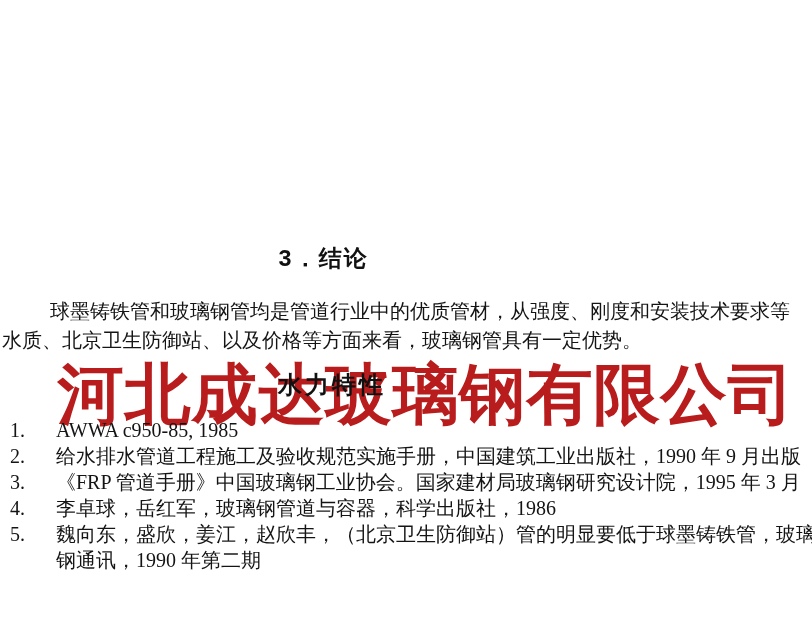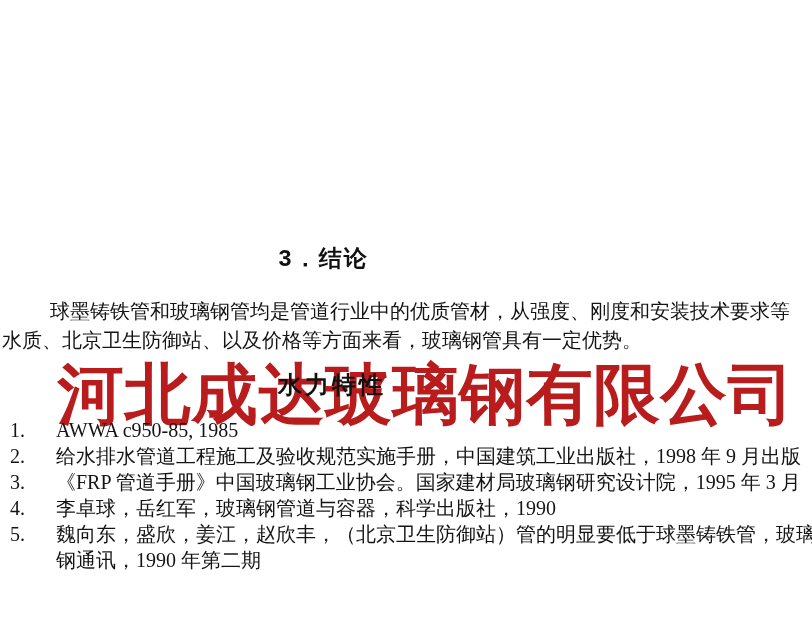--- a/index.html
+++ b/index.html
@@ -115,7 +115,7 @@
     <div class="ref-item">
       <span class="ref-num">2.</span>
       <div>
-        <div class="ref-text">给水排水管道工程施工及验收规范实施手册，中国建筑工业出版社，1998 年 9 月出版</div>
+        <div class="ref-text">给水排水管道工程施工及验收规范实施手册，中国建筑工业出版社，1990 年 9 月出版</div>
       </div>
     </div>
     <div class="ref-item">

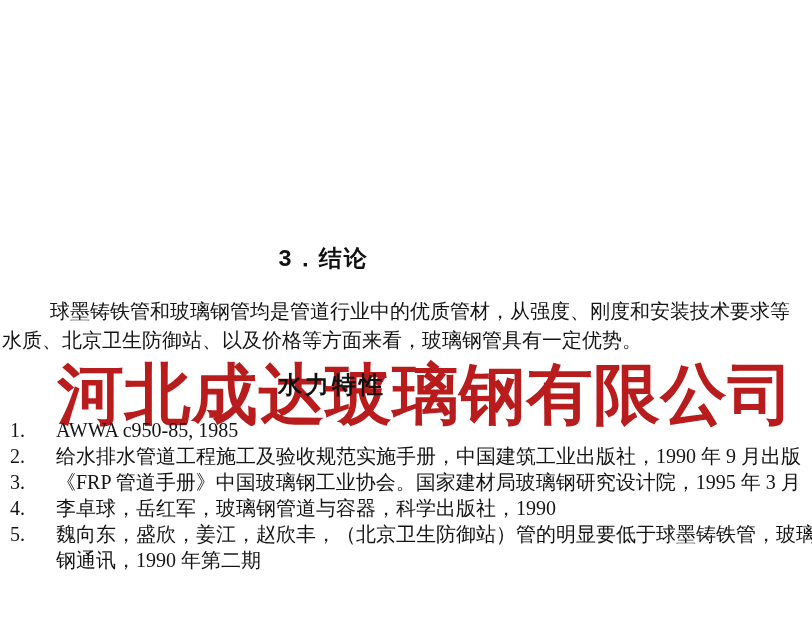--- a/index.html
+++ b/index.html
@@ -127,7 +127,7 @@
     <div class="ref-item">
       <span class="ref-num">4.</span>
       <div>
-        <div class="ref-text">李卓球，岳红军，玻璃钢管道与容器，科学出版社，1990</div>
+        <div class="ref-text">李卓球，岳红军，玻璃钢管道与容器，科学出版社，1986</div>
       </div>
     </div>
     <div class="ref-item">

